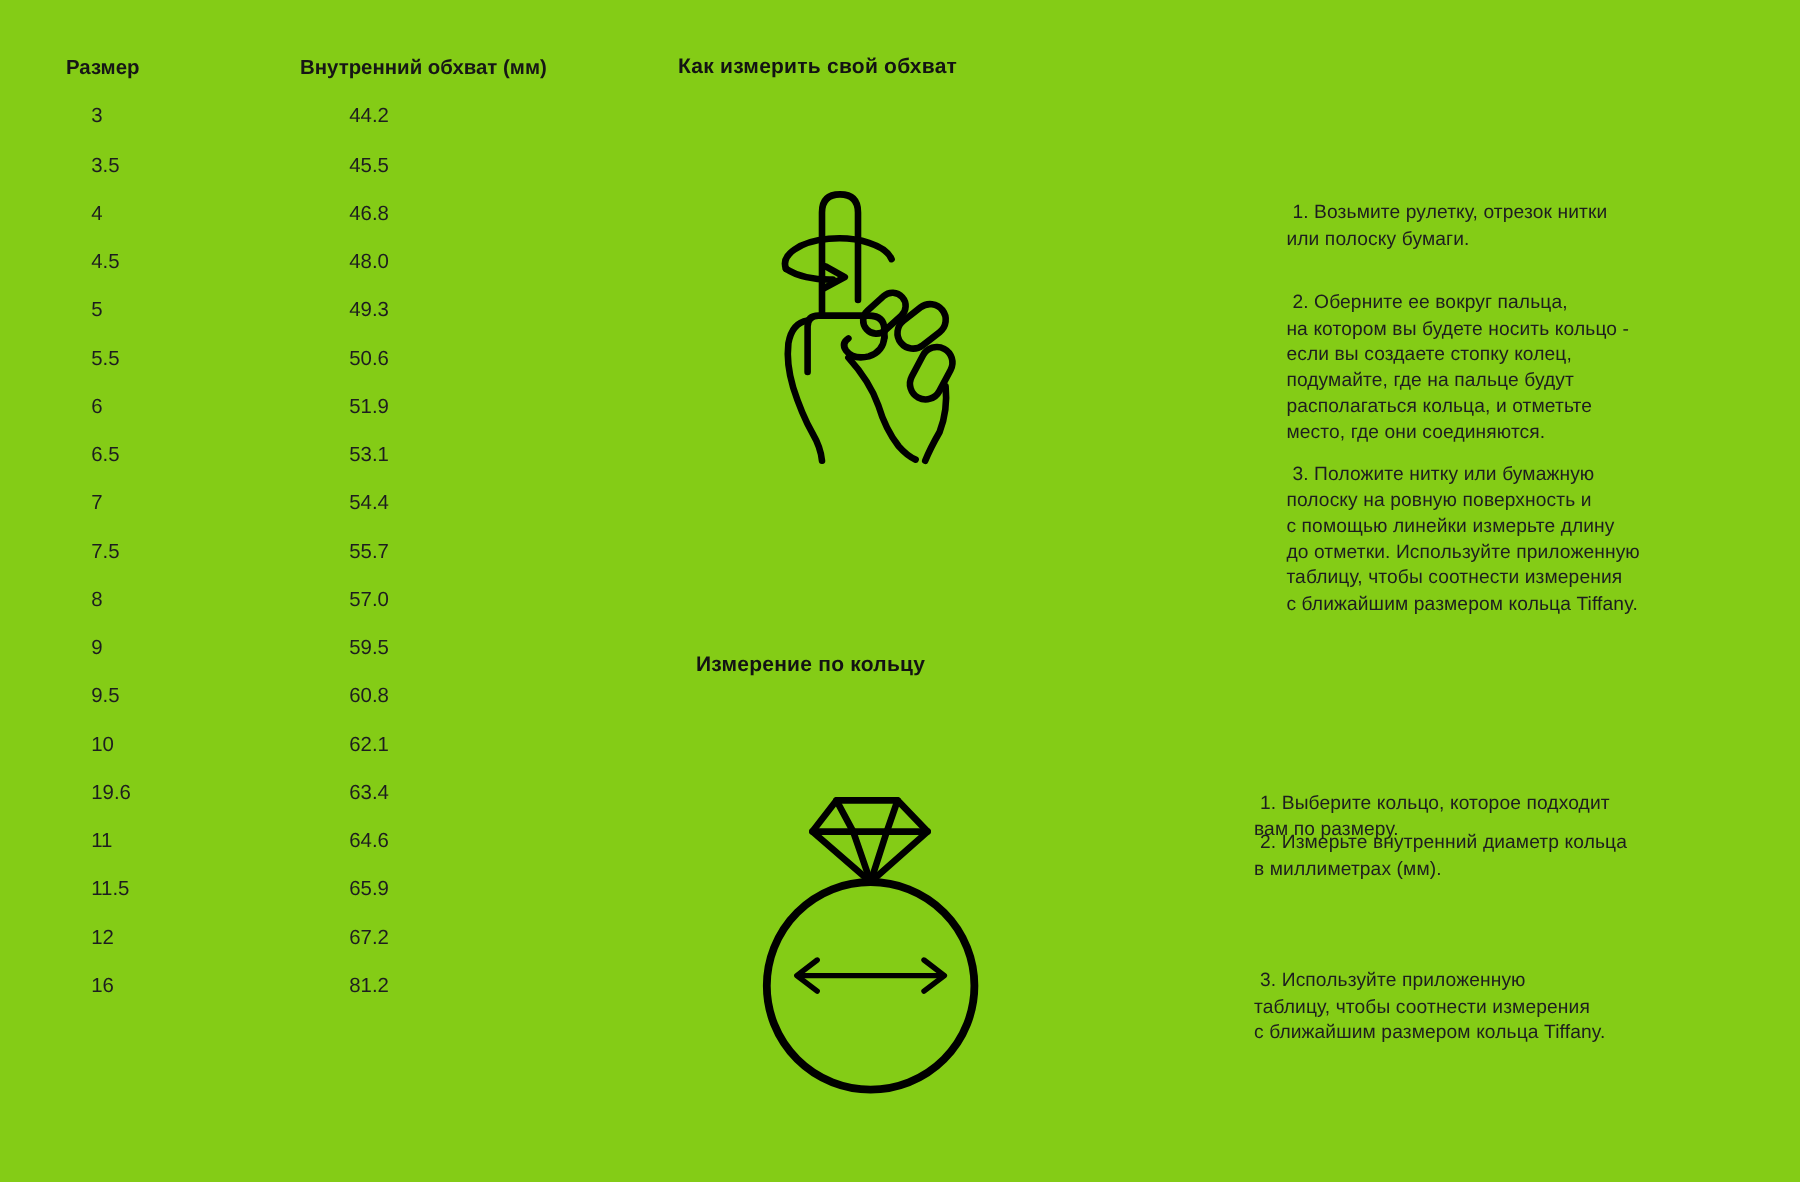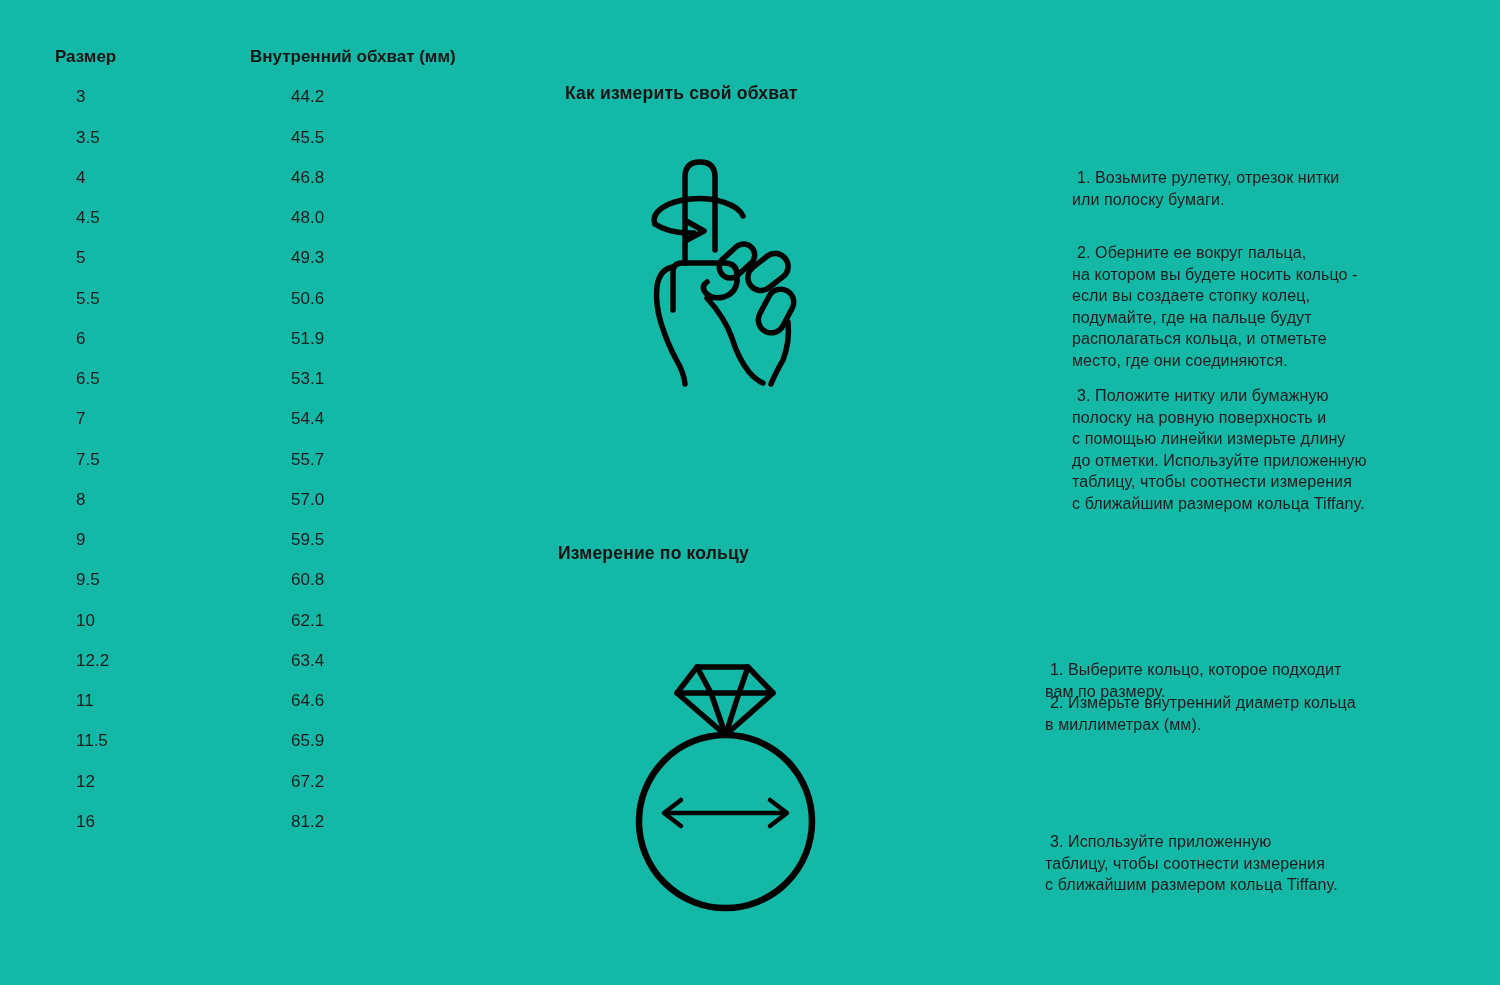--- a/index.html
+++ b/index.html
@@ -7,7 +7,7 @@
     position: relative;
     width: 1500px;
     height: 985px;
-    background: #14b8a6;
+    background: #84cc16;
     font-family: "Liberation Sans", "DejaVu Sans", sans-serif;
     color: #1d1d1f;
     overflow: hidden;

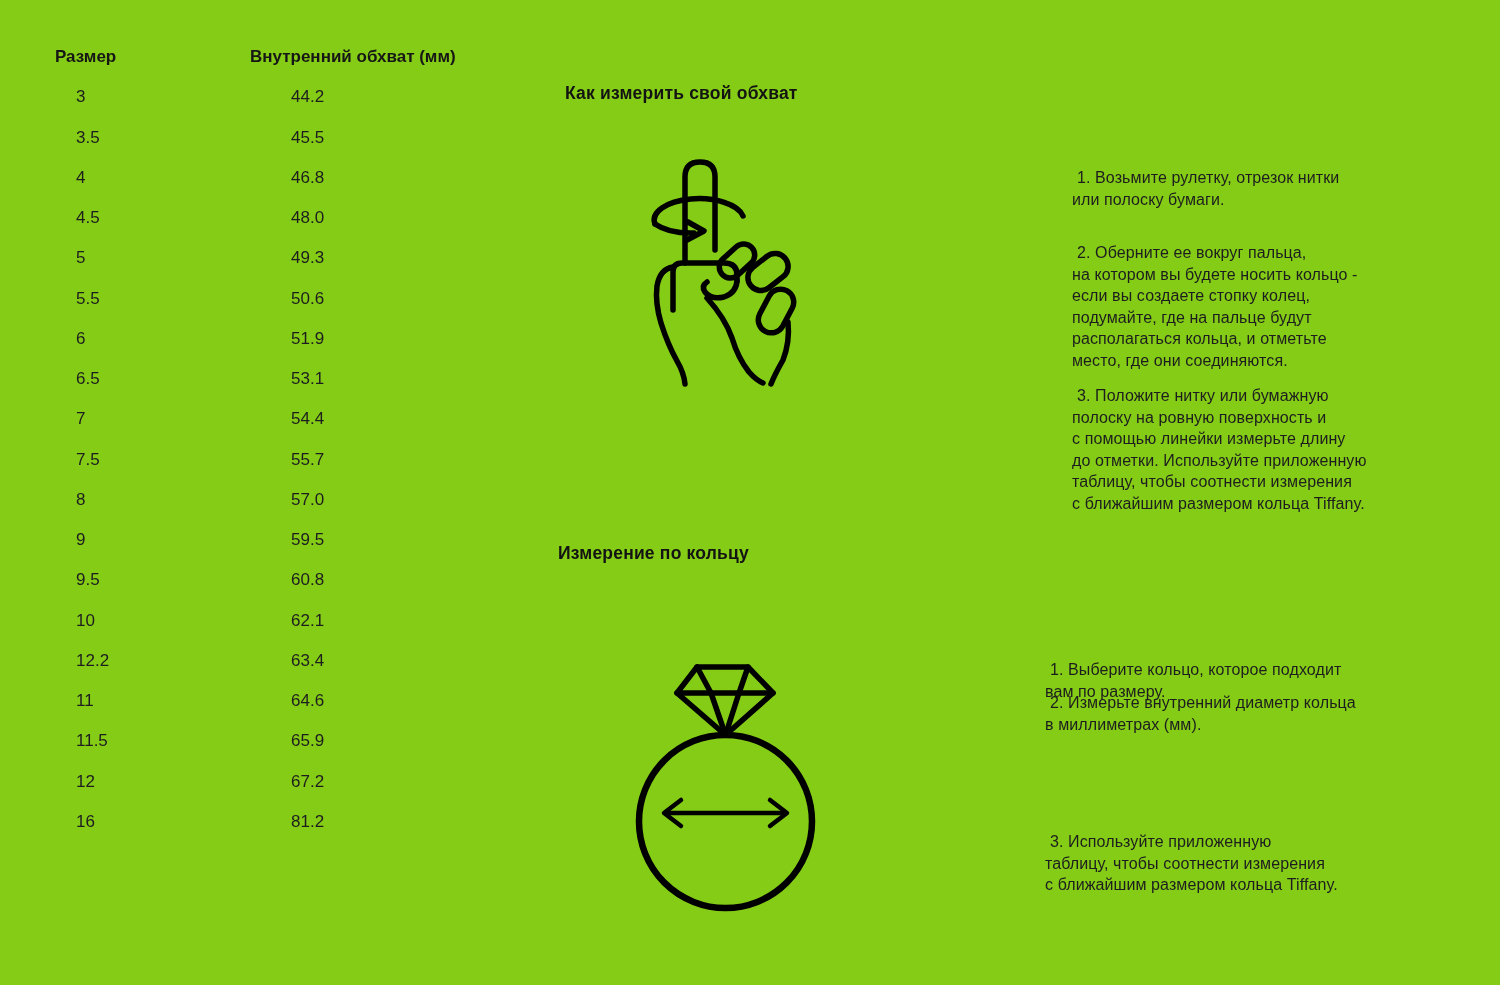--- a/index.html
+++ b/index.html
@@ -31,7 +31,7 @@
     letter-spacing: 0.2px;
     white-space: nowrap;
   }
-  .heading.circ { left: 565px; top: 45px; margin-top: 38px; }
+  .heading.circ { left: 565px; top: 45px; }
   .heading.ring { left: 558px; top: 543px; }
   
   .illus { position: absolute; }

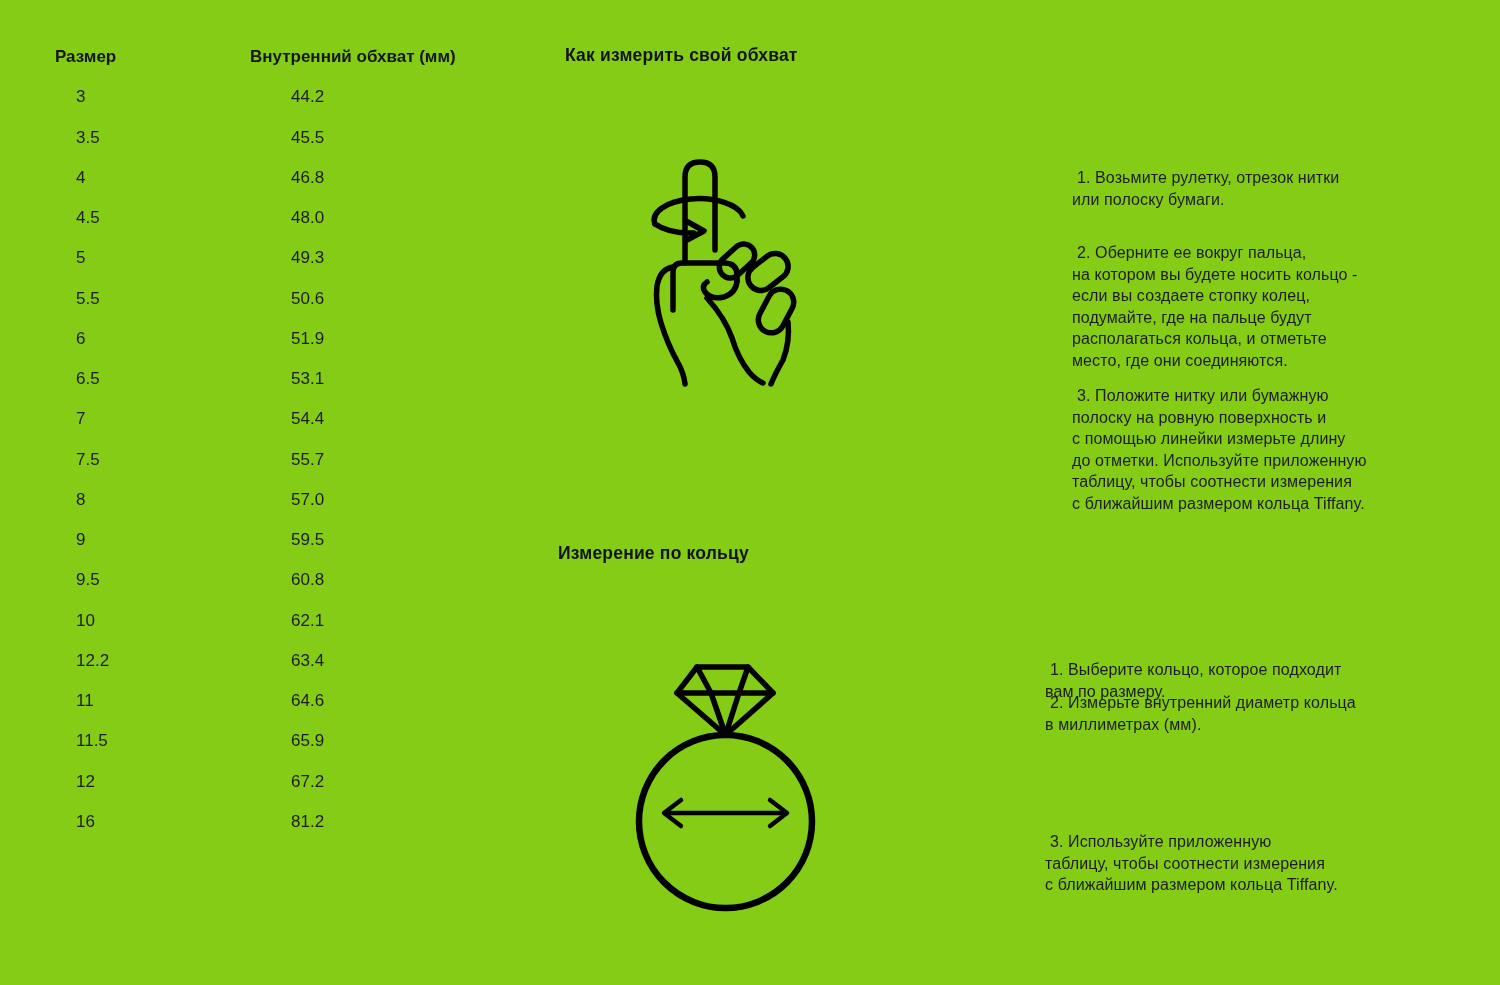--- a/index.html
+++ b/index.html
@@ -32,7 +32,7 @@
     white-space: nowrap;
   }
   .heading.circ { left: 565px; top: 45px; }
-  .heading.ring { left: 558px; top: 543px; }
+  .heading.ring { left: 580px; top: 543px; }
   
   .illus { position: absolute; }
   .illus.hand { left: 620px; top: 140px; width: 240px; height: 260px; }

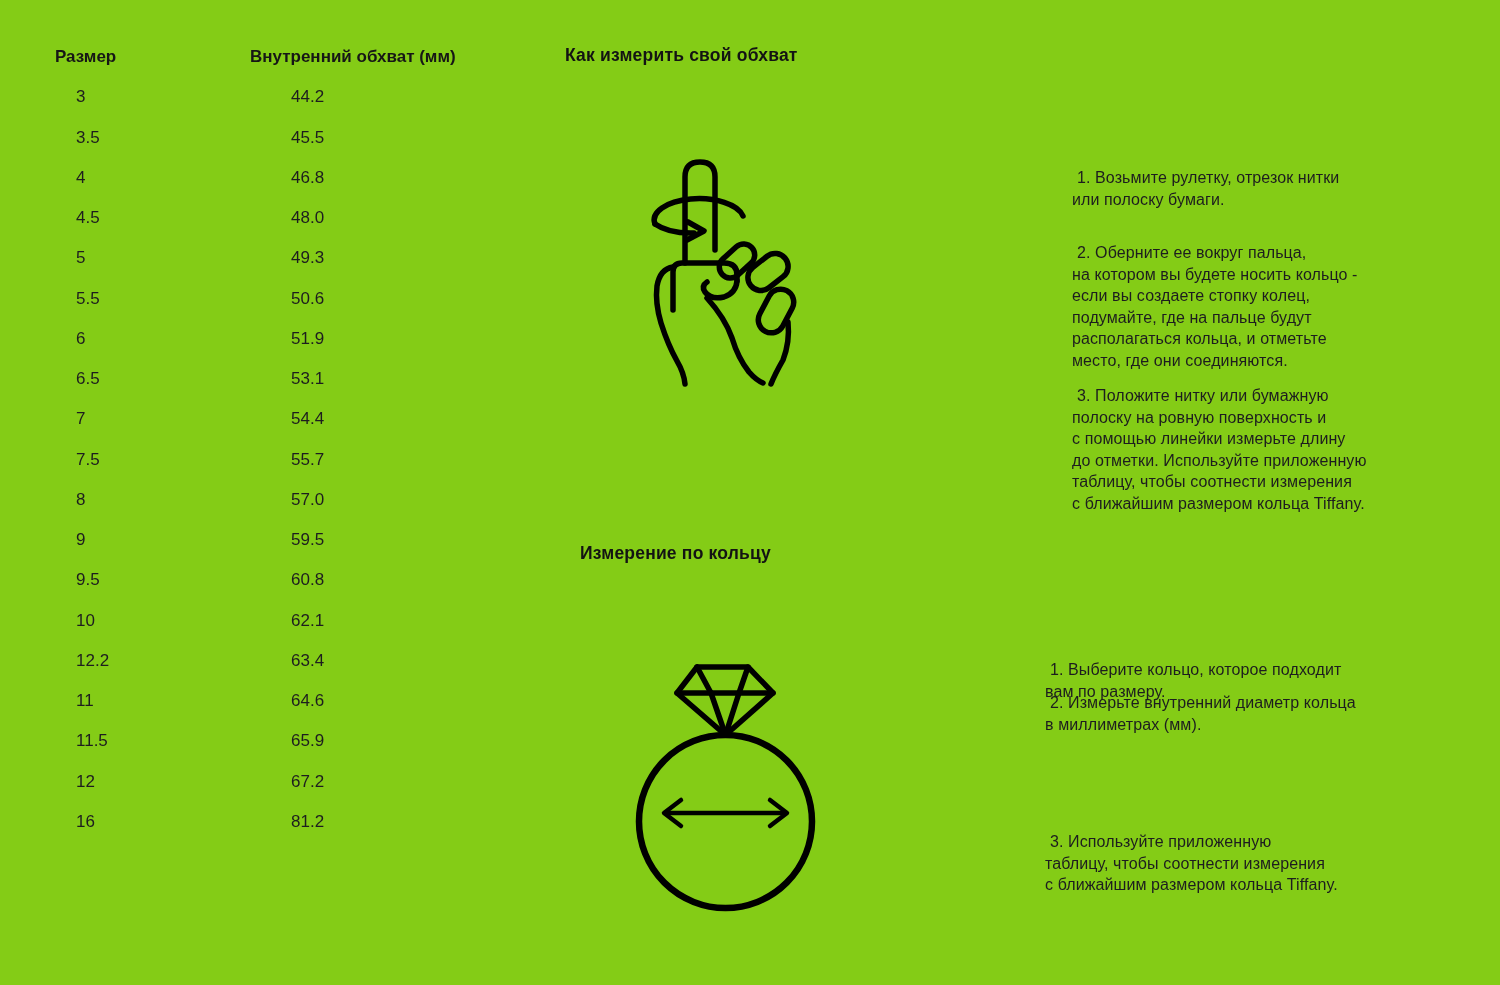--- a/index.html
+++ b/index.html
@@ -126,7 +126,7 @@
         <span class="c2">62.1</span>
       </div>
     <div class="trow tdata">
-        <span class="c1">12.2</span>
+        <span class="c1">19.6</span>
         <span class="c2">63.4</span>
       </div>
     <div class="trow tdata">

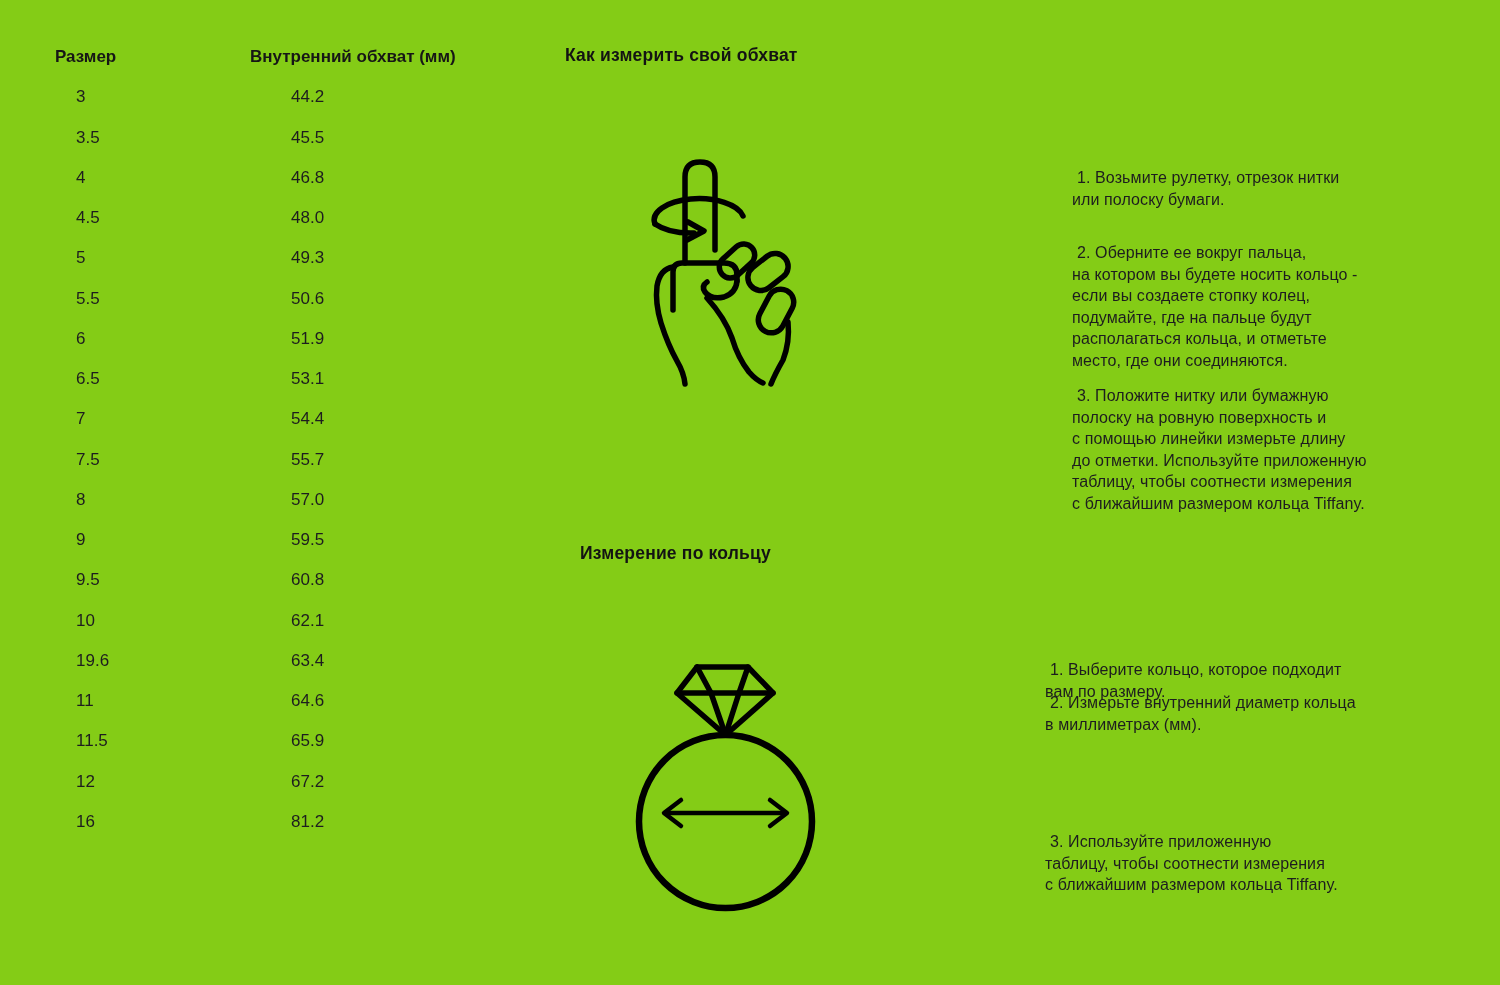--- a/index.html
+++ b/index.html
@@ -57,7 +57,7 @@
   .step.sc3 { top: 385px; }
   .step.sr1 { top: 659px; }
   .step.sr2 { top: 692px; }
-  .step.sr3 { top: 831px; }
+  .step.sr3 { top: 807px; }
 </style>
 </head>
 <body>

